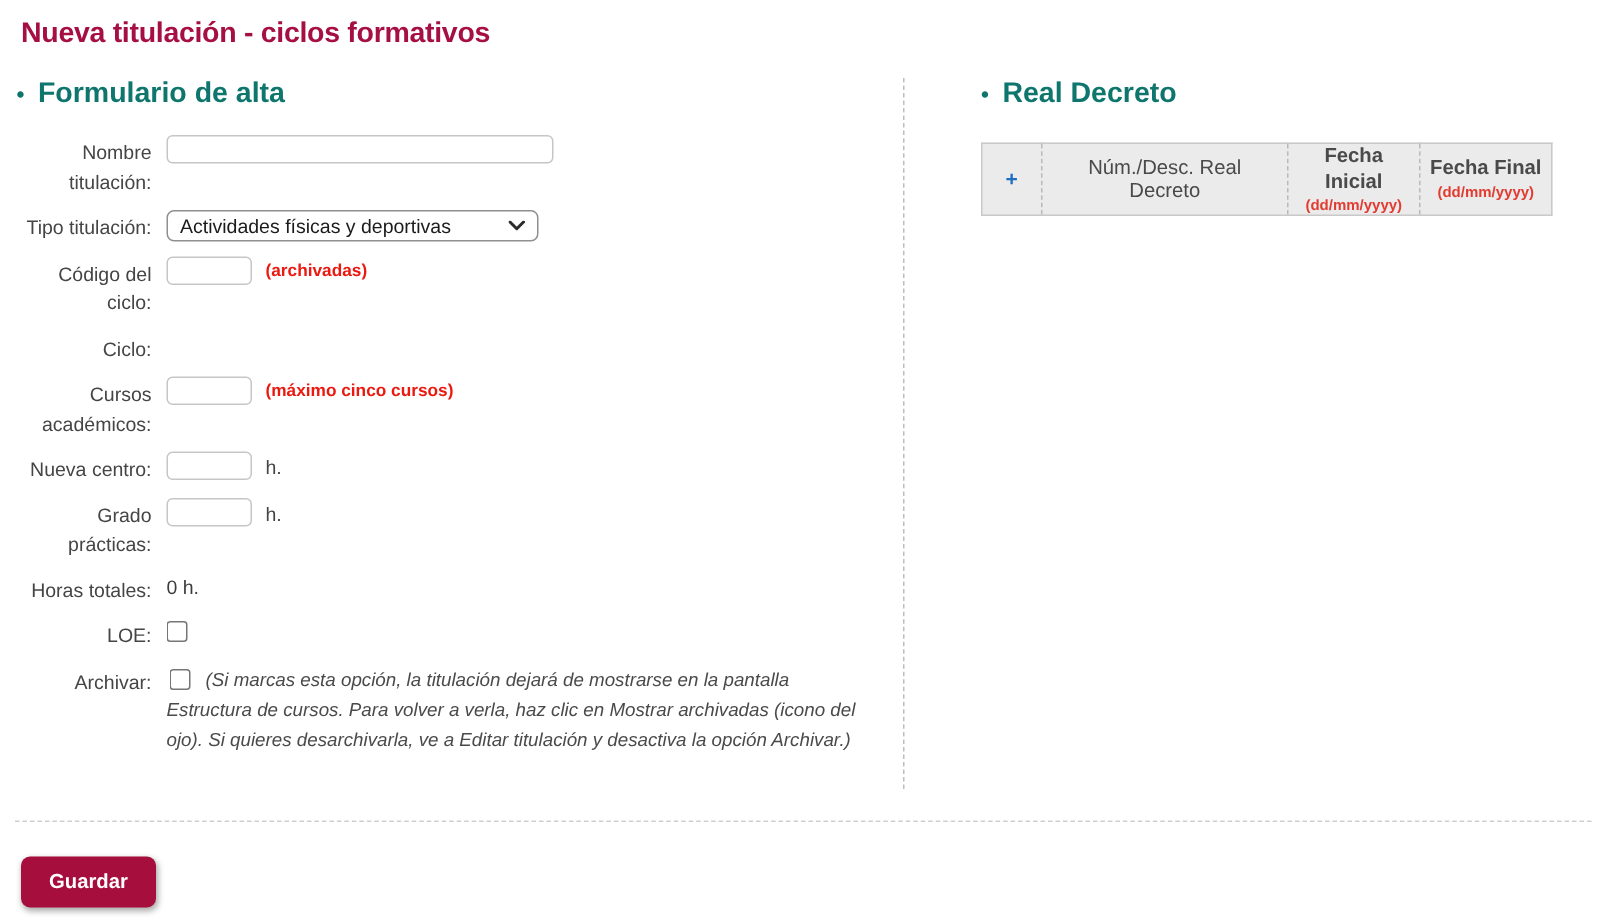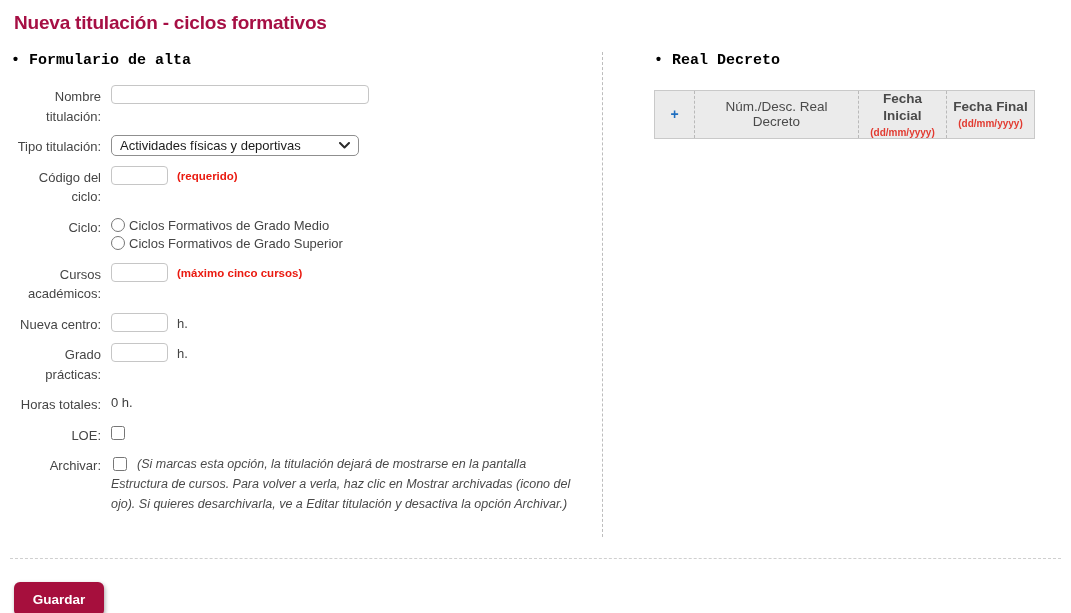--- a/index.html
+++ b/index.html
@@ -30,7 +30,7 @@
   
   .section-heading {
     margin: 0 0 14px 0;
-    font-size: 15px; font-weight: bold; color: #000000; font-family: Liberation Mono, monospace;
+    font-size: 19px; font-weight: bold; color: #0f766e;
   }
   .section-heading::before { content: "\2022"; margin-right: 9px; font-size: 15px; }
 

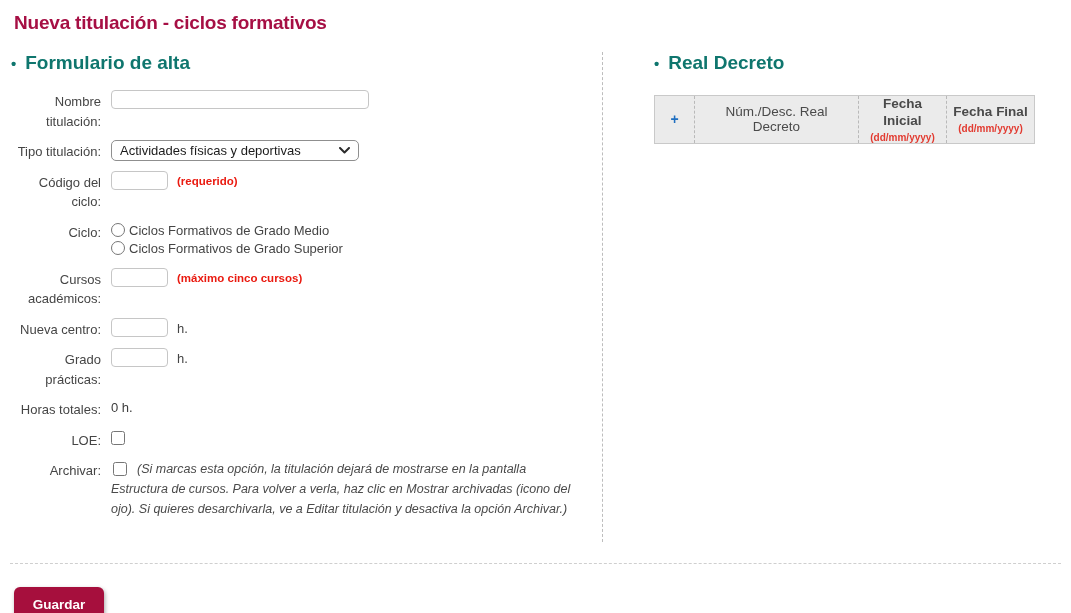--- a/index.html
+++ b/index.html
@@ -137,7 +137,7 @@
           <label class="lbl">Código del ciclo:</label>
           <div class="ctrl">
             <input type="text" class="ti w-sm" style="">
-            <span class="hint">(requerido)</span>
+            <span class="hint">(archivadas)</span>
           </div>
         </div>
 

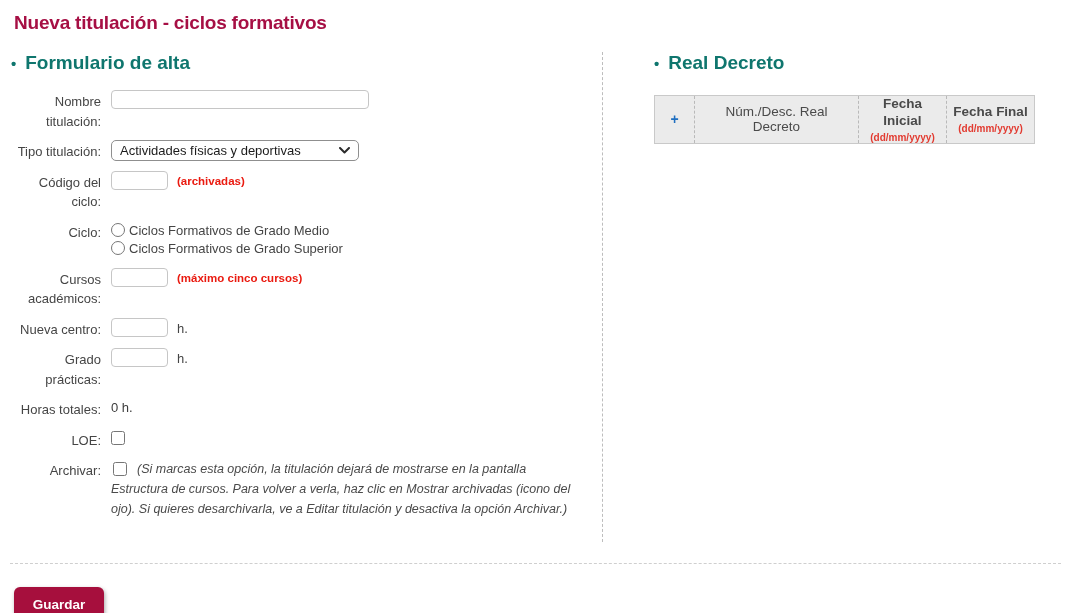--- a/index.html
+++ b/index.html
@@ -143,16 +143,6 @@
 
         <div class="row">
           <label class="lbl">Ciclo:</label>
-          <div class="ctrl radio-group">
-            <label class="radio-line">
-              <input type="radio" name="ciclo" style="">
-              <span>Ciclos Formativos de Grado Medio</span>
-            </label>
-            <label class="radio-line">
-              <input type="radio" name="ciclo" style="">
-              <span>Ciclos Formativos de Grado Superior</span>
-            </label>
-          </div>
         </div>
 
         <div class="row">

